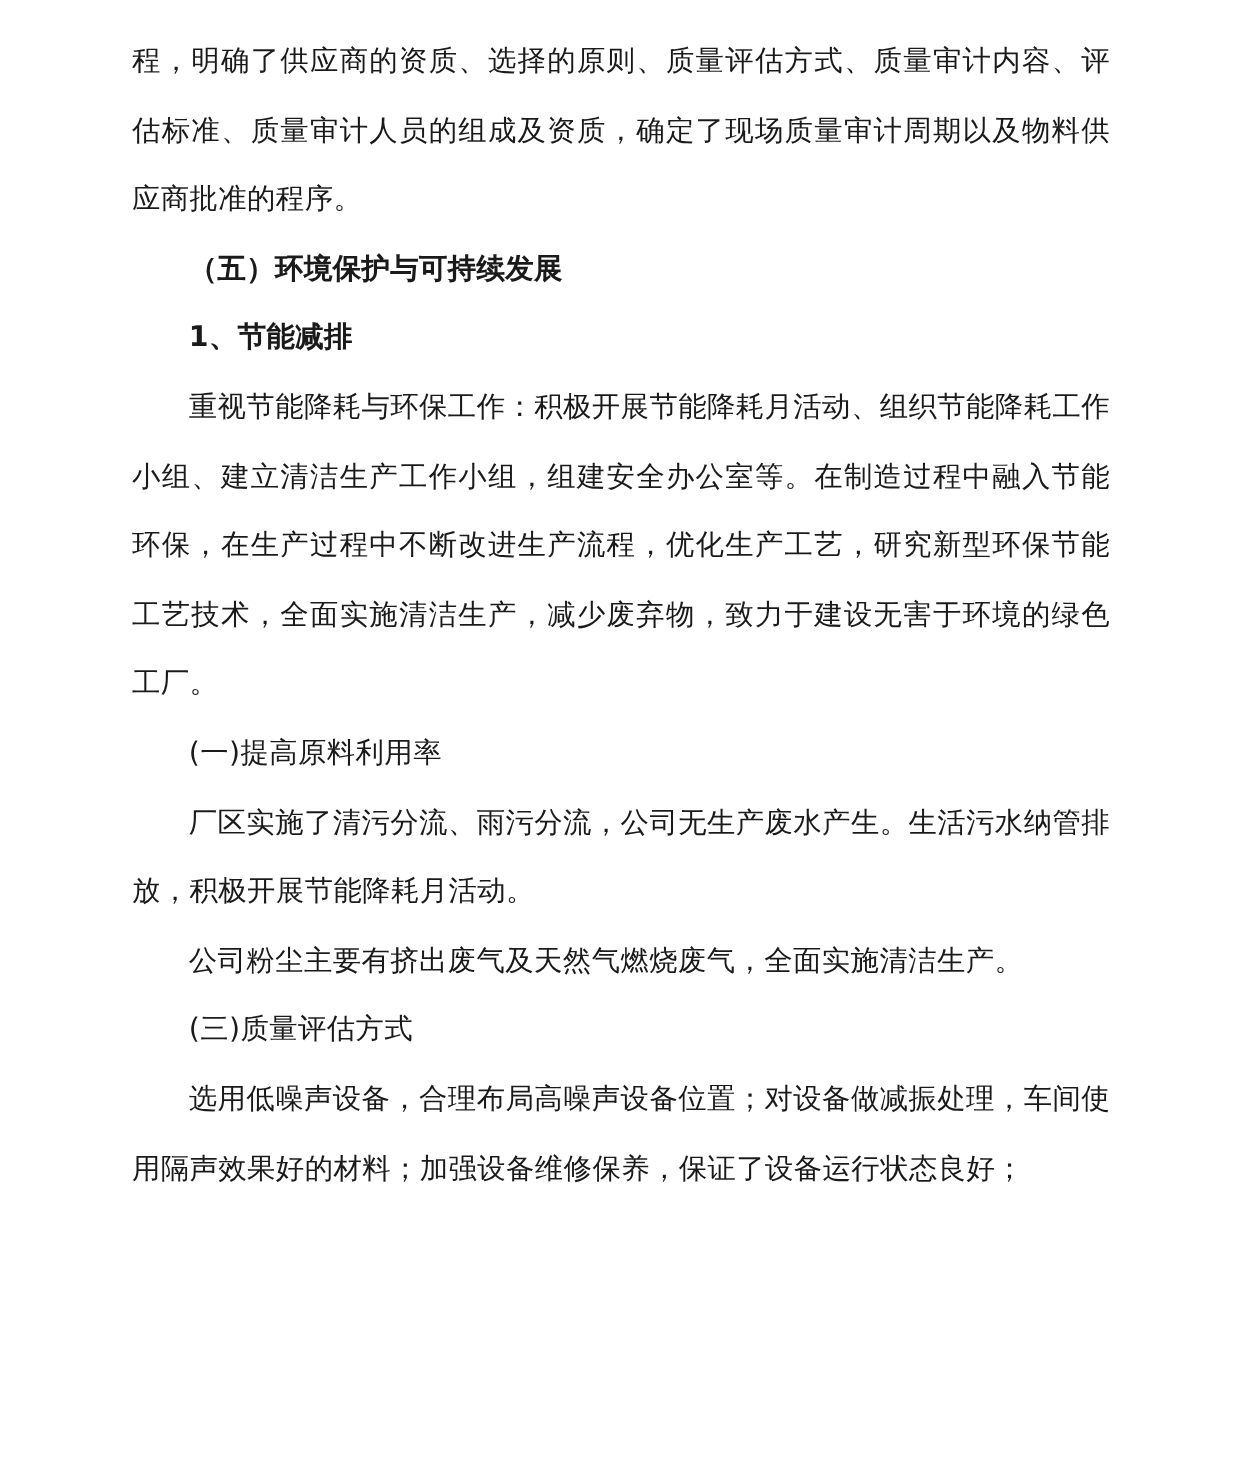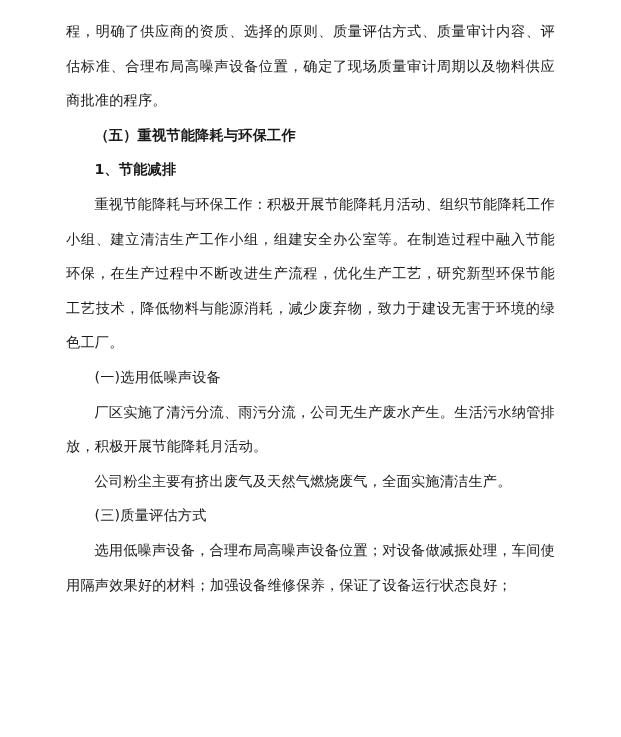--- a/index.html
+++ b/index.html
@@ -51,7 +51,7 @@
 <div class="page">
   <div class="doc-body">
 
-    <p class="plain">程，明确了供应商的资质、选择的原则、质量评估方式、质量审计内容、评估标准、合理布局高噪声设备位置，确定了现场质量审计周期以及物料供应商批准的程序。</p>
+    <p class="plain">程，明确了供应商的资质、选择的原则、质量评估方式、质量审计内容、评估标准、质量审计人员的组成及资质，确定了现场质量审计周期以及物料供应商批准的程序。</p>
 
     <p class="heading">（五）重视节能降耗与环保工作</p>
 

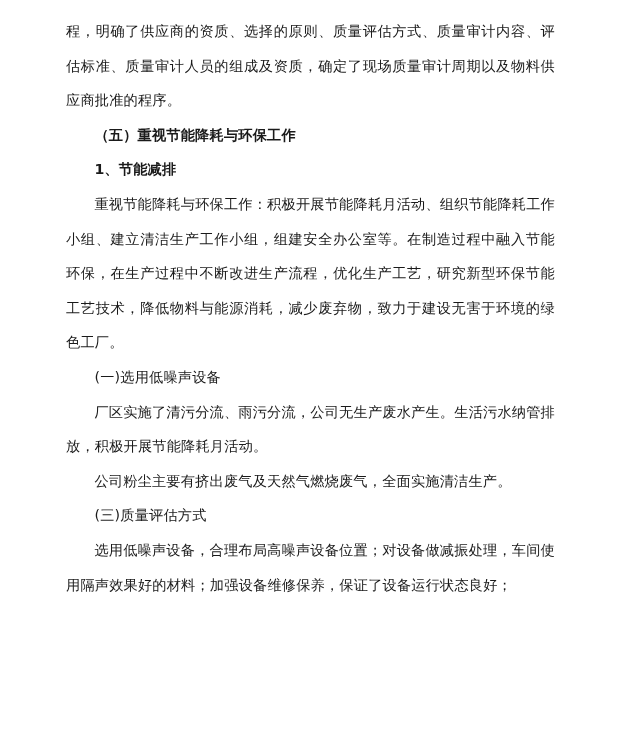--- a/index.html
+++ b/index.html
@@ -53,7 +53,7 @@
 
     <p class="plain">程，明确了供应商的资质、选择的原则、质量评估方式、质量审计内容、评估标准、质量审计人员的组成及资质，确定了现场质量审计周期以及物料供应商批准的程序。</p>
 
-    <p class="heading">（五）重视节能降耗与环保工作</p>
+    <p class="heading">（五）环境保护与可持续发展</p>
 
     <p class="subheading">1、节能减排</p>
 

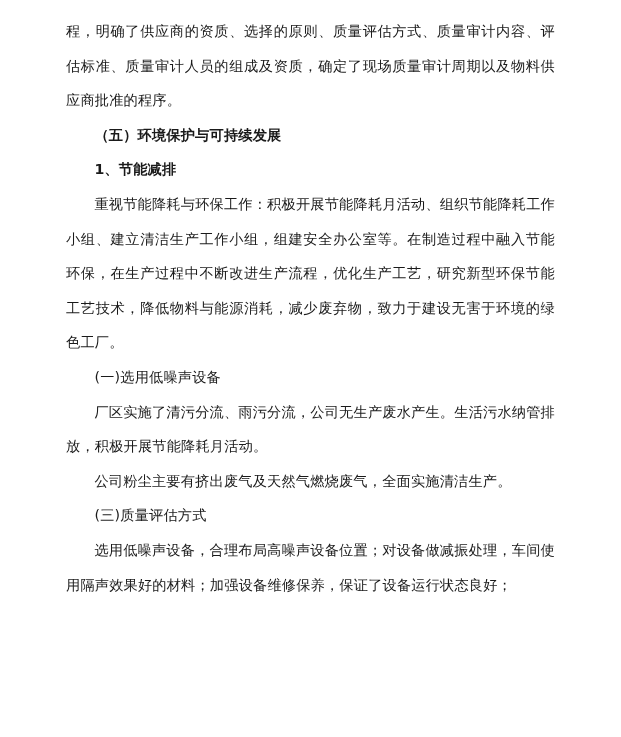--- a/index.html
+++ b/index.html
@@ -57,7 +57,7 @@
 
     <p class="subheading">1、节能减排</p>
 
-    <p class="indent">重视节能降耗与环保工作：积极开展节能降耗月活动、组织节能降耗工作小组、建立清洁生产工作小组，组建安全办公室等。在制造过程中融入节能环保，在生产过程中不断改进生产流程，优化生产工艺，研究新型环保节能工艺技术，降低物料与能源消耗，减少废弃物，致力于建设无害于环境的绿色工厂。</p>
+    <p class="indent">重视节能降耗与环保工作：积极开展节能降耗月活动、组织节能降耗工作小组、建立清洁生产工作小组，组建安全办公室等。在制造过程中融入节能环保，在生产过程中不断改进生产流程，优化生产工艺，研究新型环保节能工艺技术，全面实施清洁生产，减少废弃物，致力于建设无害于环境的绿色工厂。</p>
 
 
     <p class="indent">(一)选用低噪声设备</p>

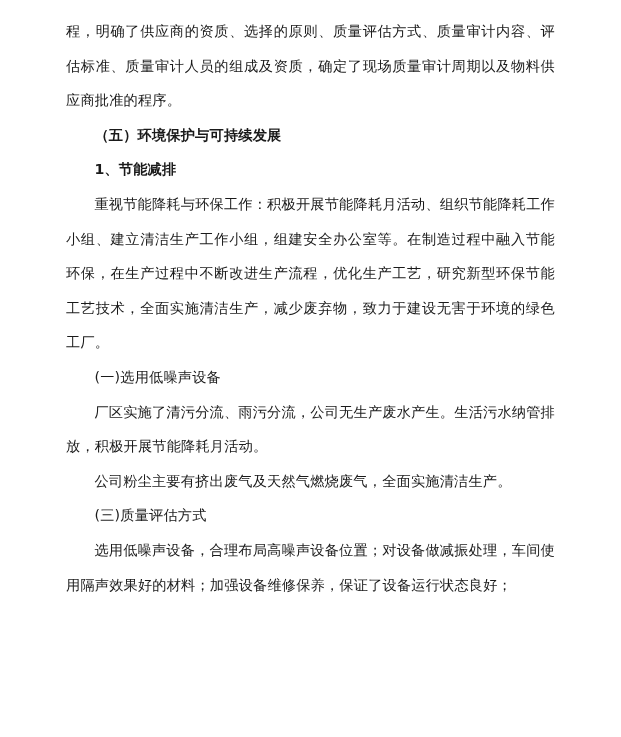--- a/index.html
+++ b/index.html
@@ -60,7 +60,7 @@
     <p class="indent">重视节能降耗与环保工作：积极开展节能降耗月活动、组织节能降耗工作小组、建立清洁生产工作小组，组建安全办公室等。在制造过程中融入节能环保，在生产过程中不断改进生产流程，优化生产工艺，研究新型环保节能工艺技术，全面实施清洁生产，减少废弃物，致力于建设无害于环境的绿色工厂。</p>
 
 
-    <p class="indent">(一)选用低噪声设备</p>
+    <p class="indent">(一)提高原料利用率</p>
 
     <p class="indent">厂区实施了清污分流、雨污分流，公司无生产废水产生。生活污水纳管排放，积极开展节能降耗月活动。</p>
 

